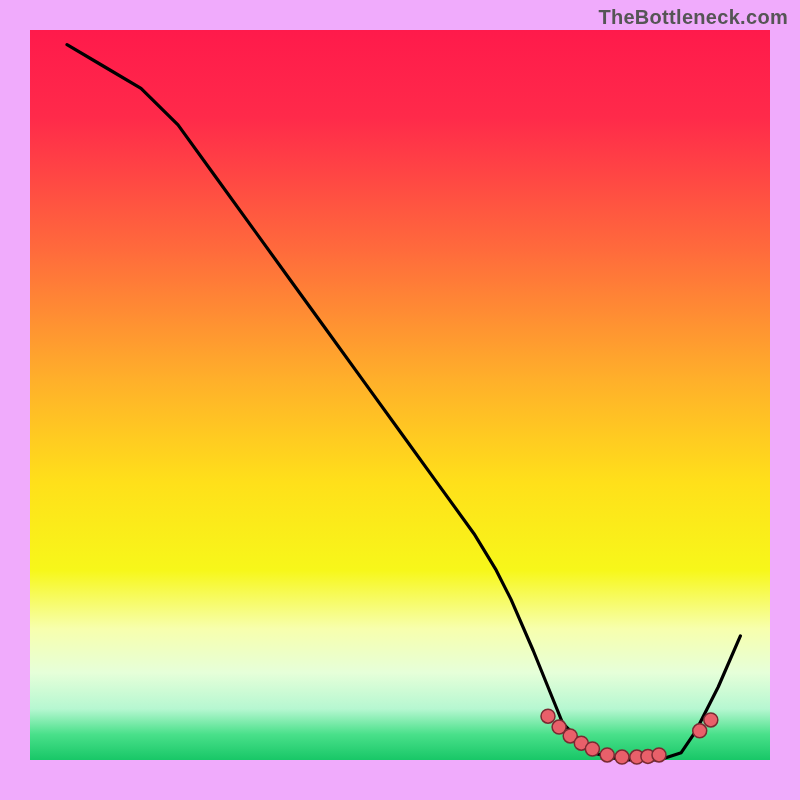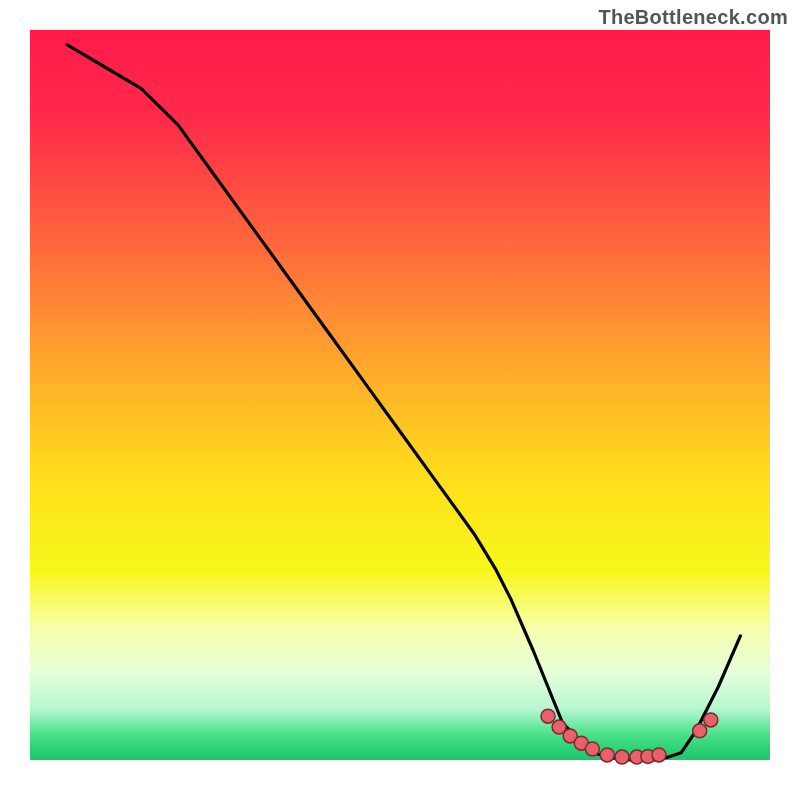--- a/index.html
+++ b/index.html
@@ -14,7 +14,7 @@
     position: relative;
     width: 800px;
     height: 800px;
-    background: #ffffff;
+    background: #f0abfc;
   }
   .watermark {
     position: absolute;

